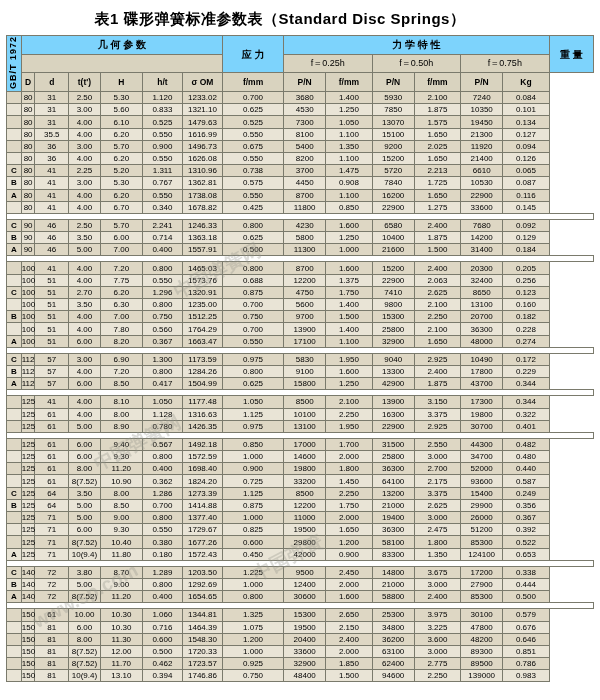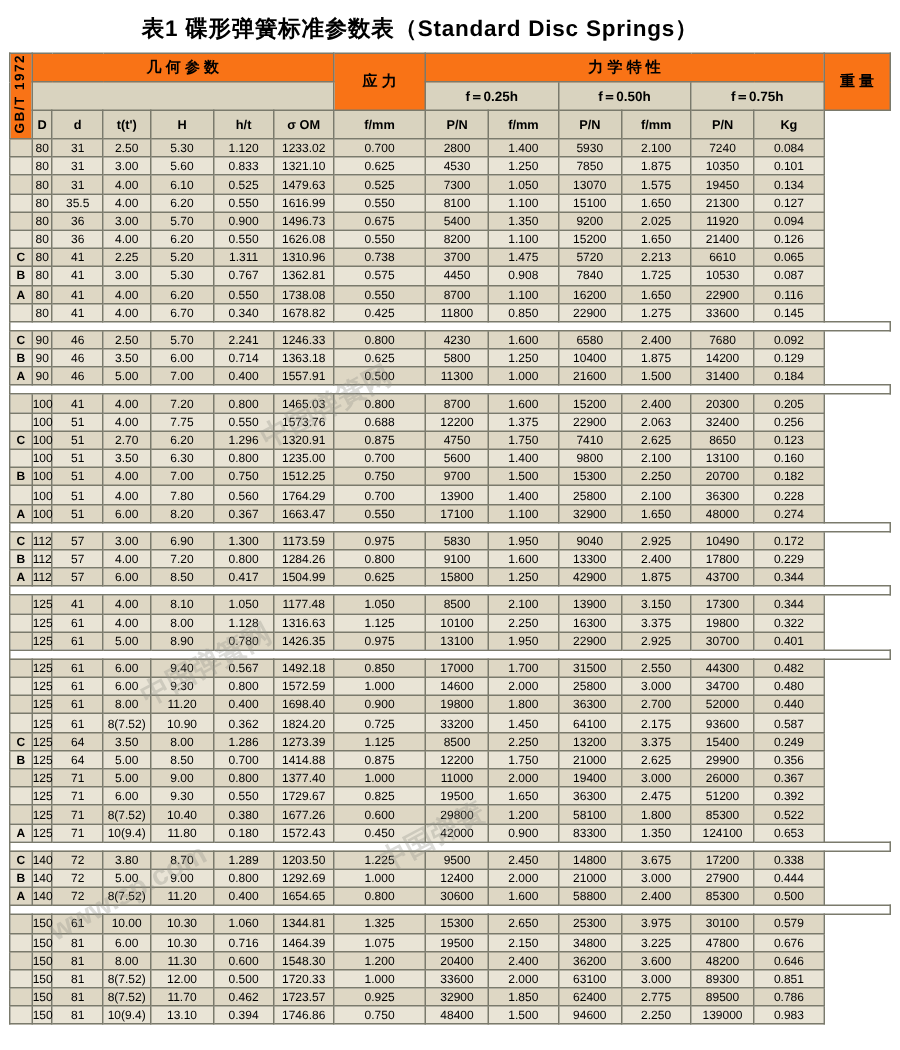--- a/index.html
+++ b/index.html
@@ -39,7 +39,7 @@
     font-family:"Liberation Sans", sans-serif;
   }
   .hdr td{
-    background:#f97316;
+    background:#7dd3fc;
     font-weight:bold;
     font-size:10px;
   }

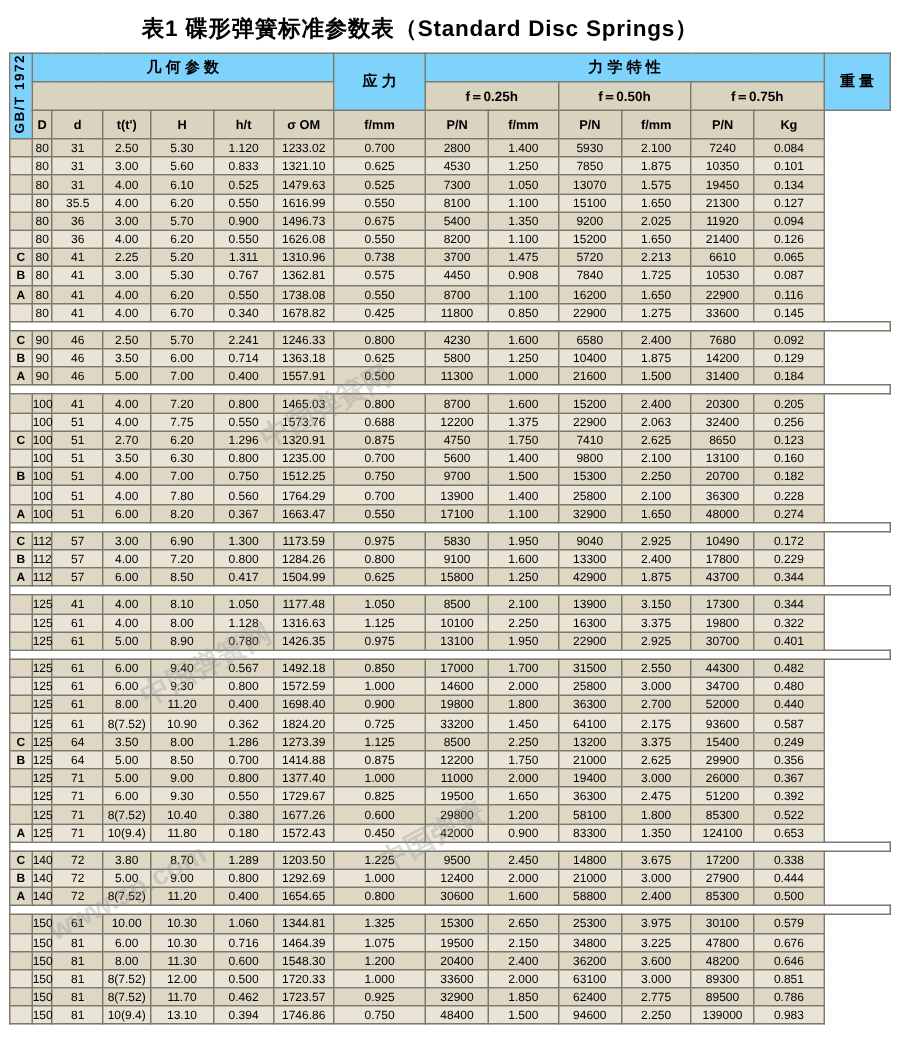--- a/index.html
+++ b/index.html
@@ -45,7 +45,7 @@
   }
   .hdr2 td{
     background:#d9d3bf;
-    font-weight:bold;
+    font-weight:normal;
     font-size:9px;
   }
   .hdr3 td{

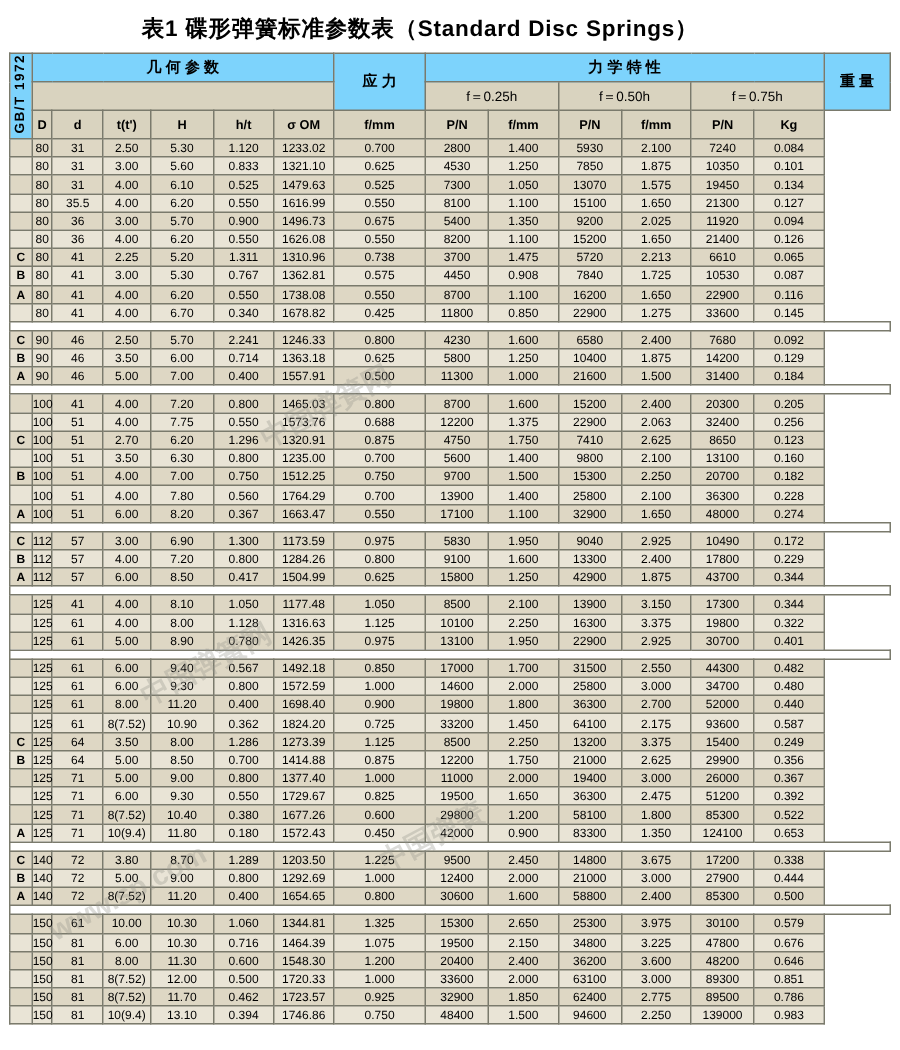--- a/index.html
+++ b/index.html
@@ -157,7 +157,7 @@
           <td>1.120</td>
           <td>1233.02</td>
           <td>0.700</td>
-          <td>2800</td>
+          <td>3680</td>
           <td>1.400</td>
           <td>5930</td>
           <td>2.100</td>

